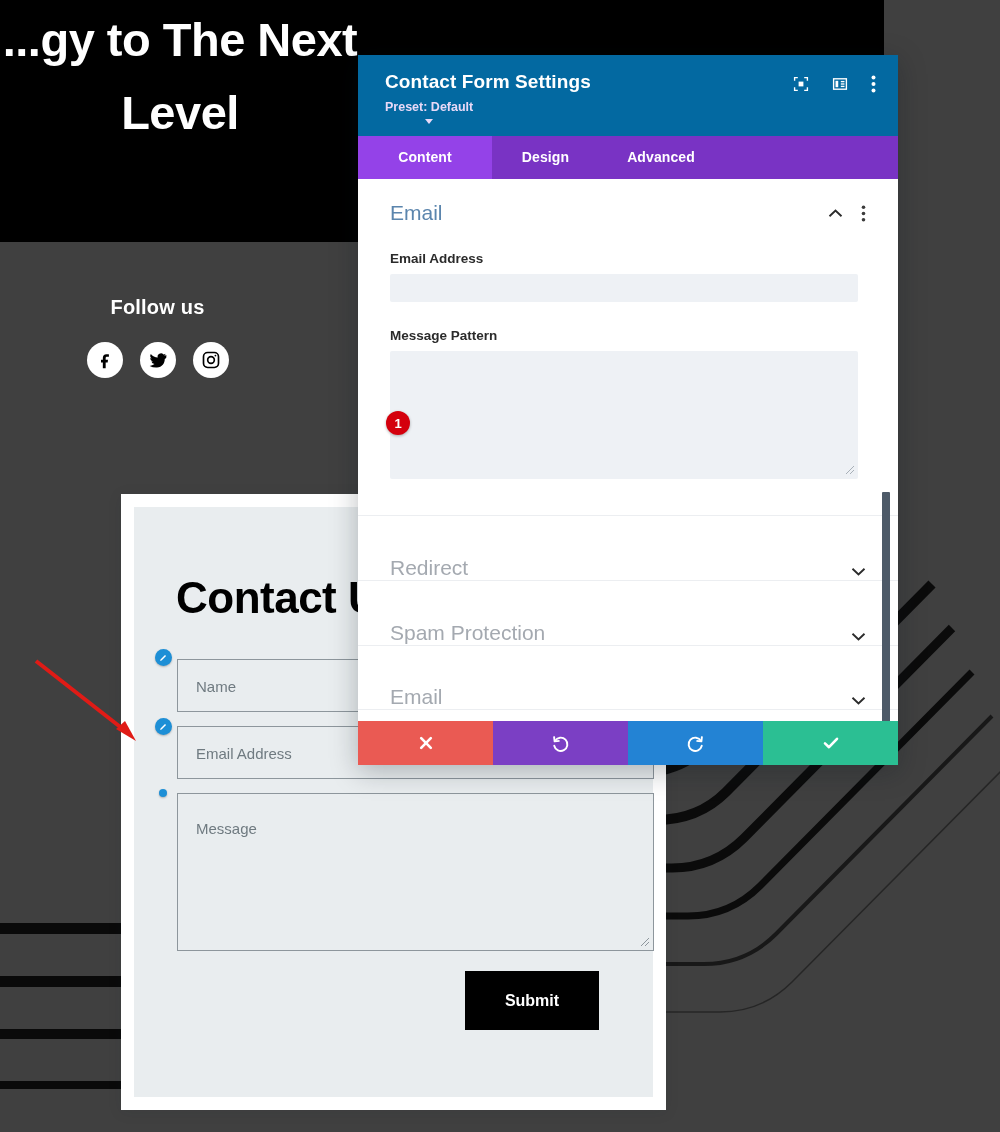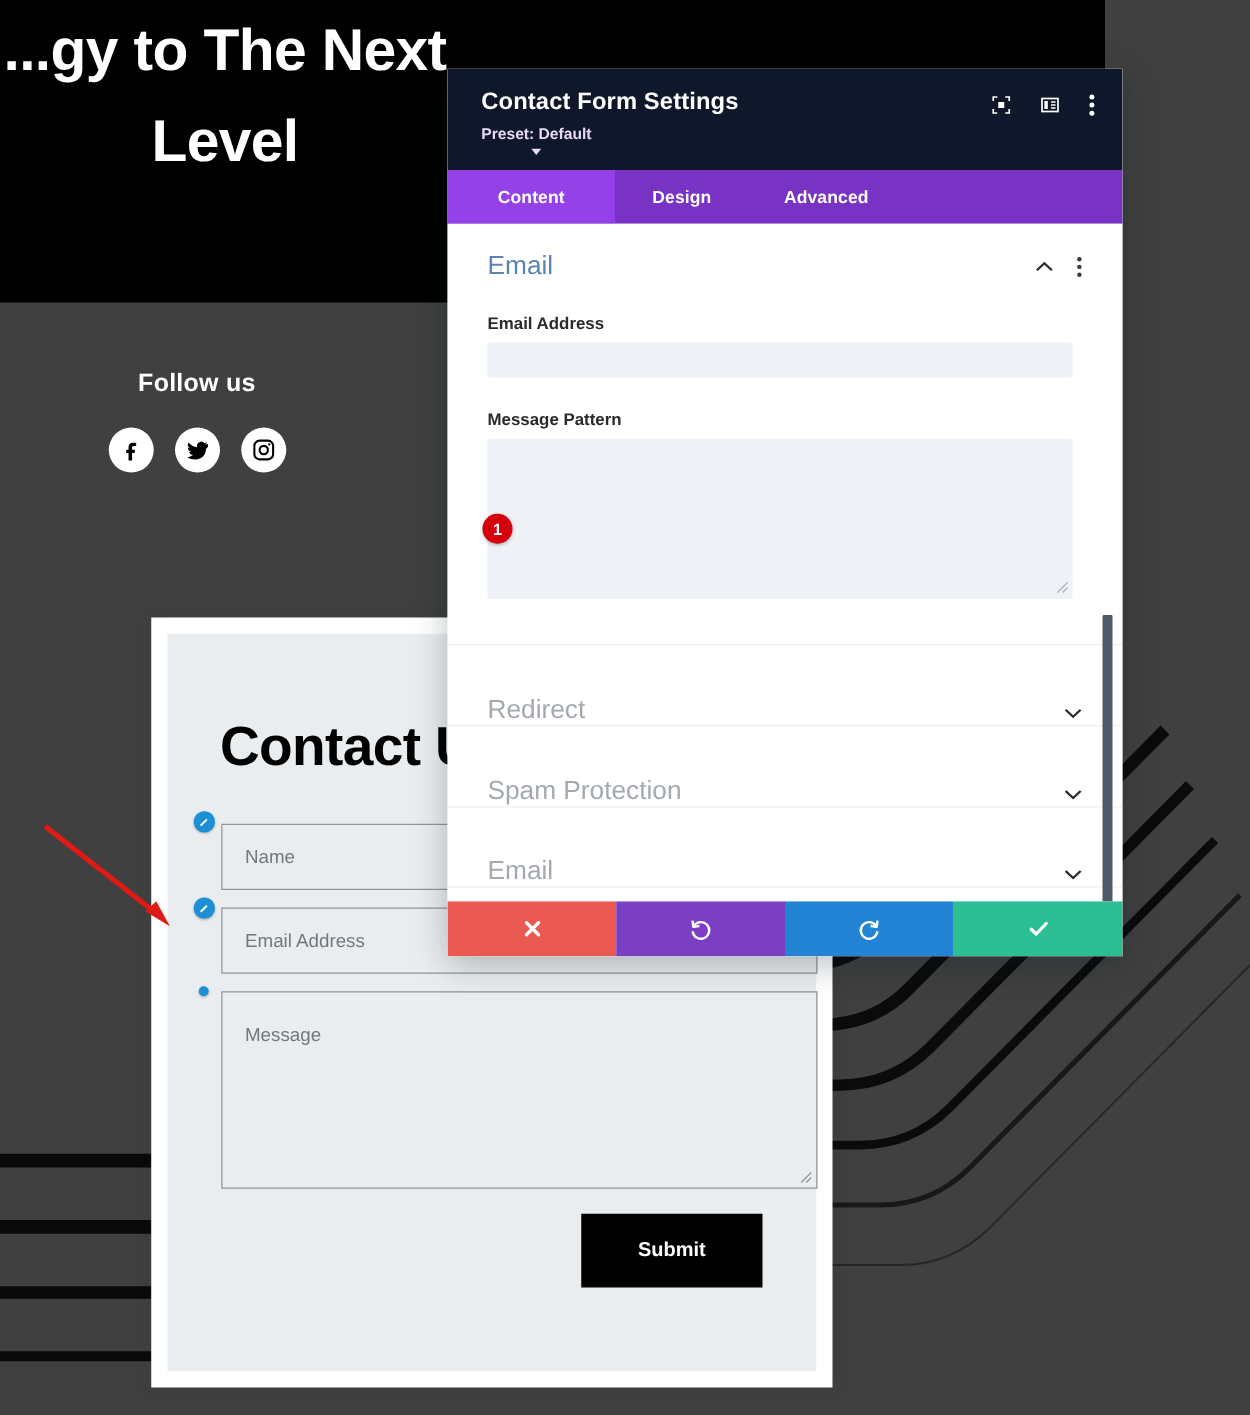--- a/index.html
+++ b/index.html
@@ -93,7 +93,7 @@
     display: flex; flex-direction: column; overflow: hidden;
   }
   .modal-header {
-    background: #0f172a; padding: 16px 20px 12px 27px; position: relative; flex: 0 0 auto;
+    background: #0369a1; padding: 16px 20px 12px 27px; position: relative; flex: 0 0 auto;
   }
   .modal-title { color: #fff; font-size: 19px; font-weight: bold; letter-spacing: .1px; }
   .modal-preset {

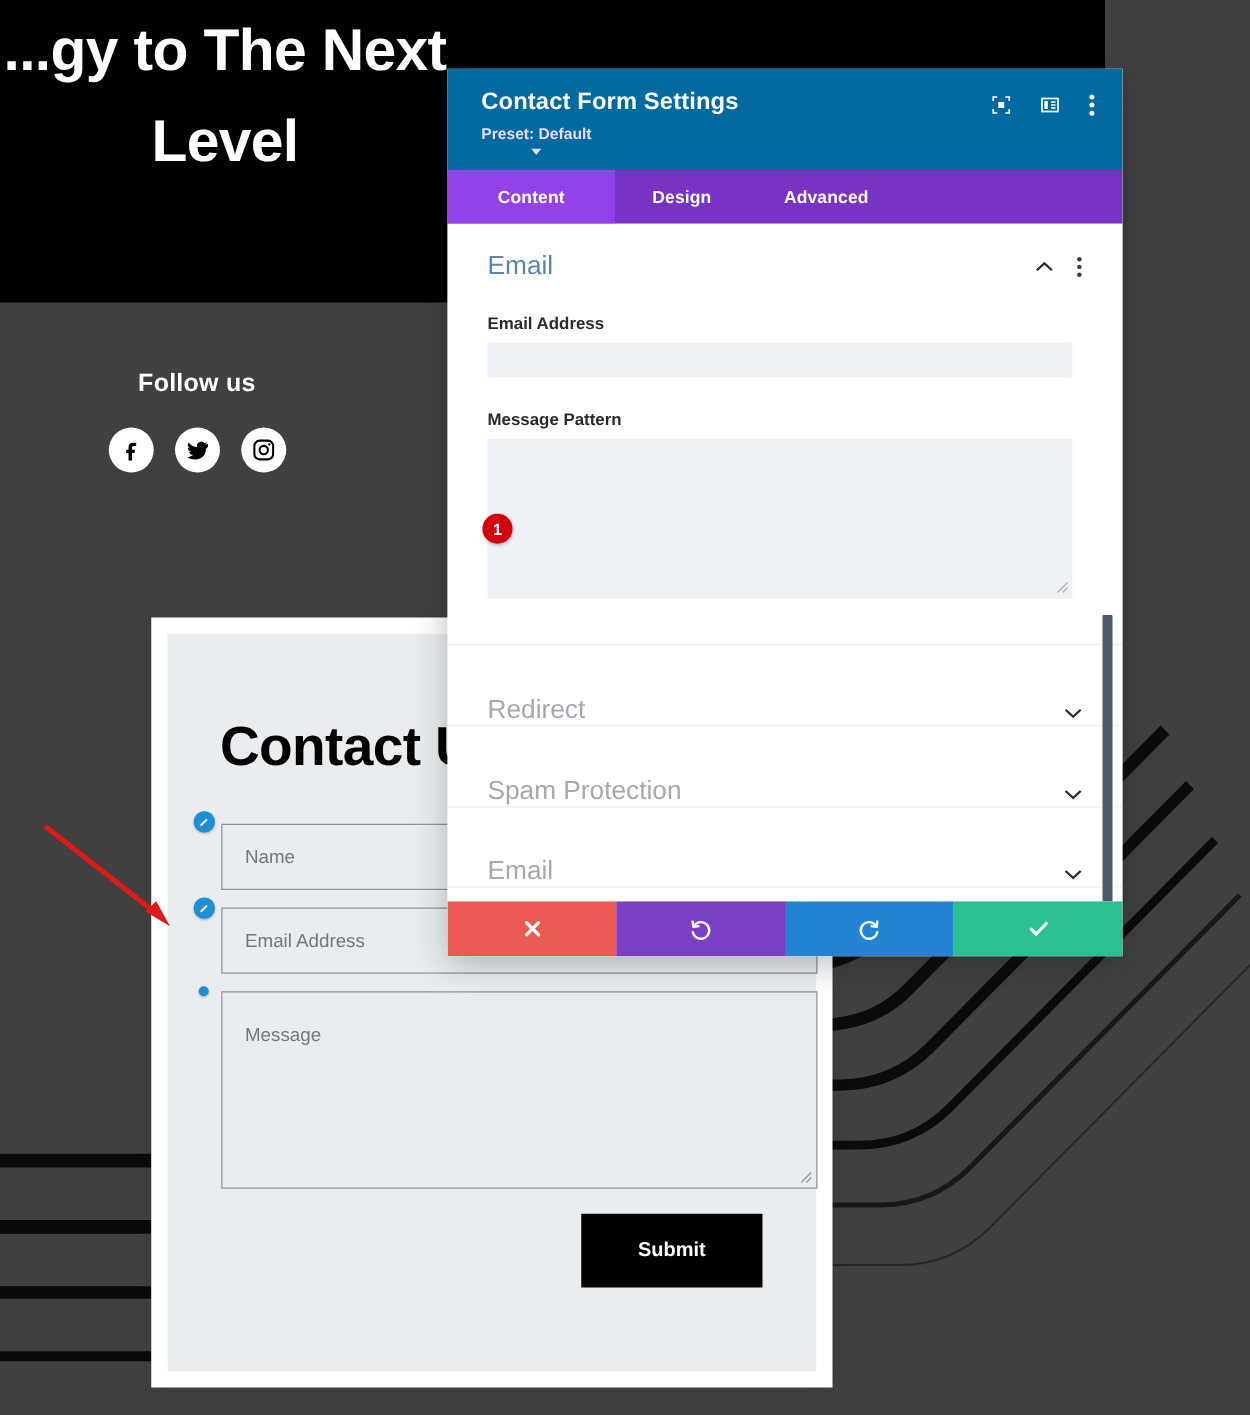--- a/index.html
+++ b/index.html
@@ -77,7 +77,7 @@
   .edit-dot svg { display: block; }
 
   .submit-btn {
-    position: absolute; left: 465px; top: 971px; width: 145px; height: 59px;
+    position: absolute; left: 465px; top: 971px; width: 134px; height: 59px;
     background: #000; color: #fff; font-size: 16px; font-weight: bold;
     display: flex; align-items: center; justify-content: center; border: 0;
     font-family: "Liberation Sans", sans-serif; cursor: pointer;

